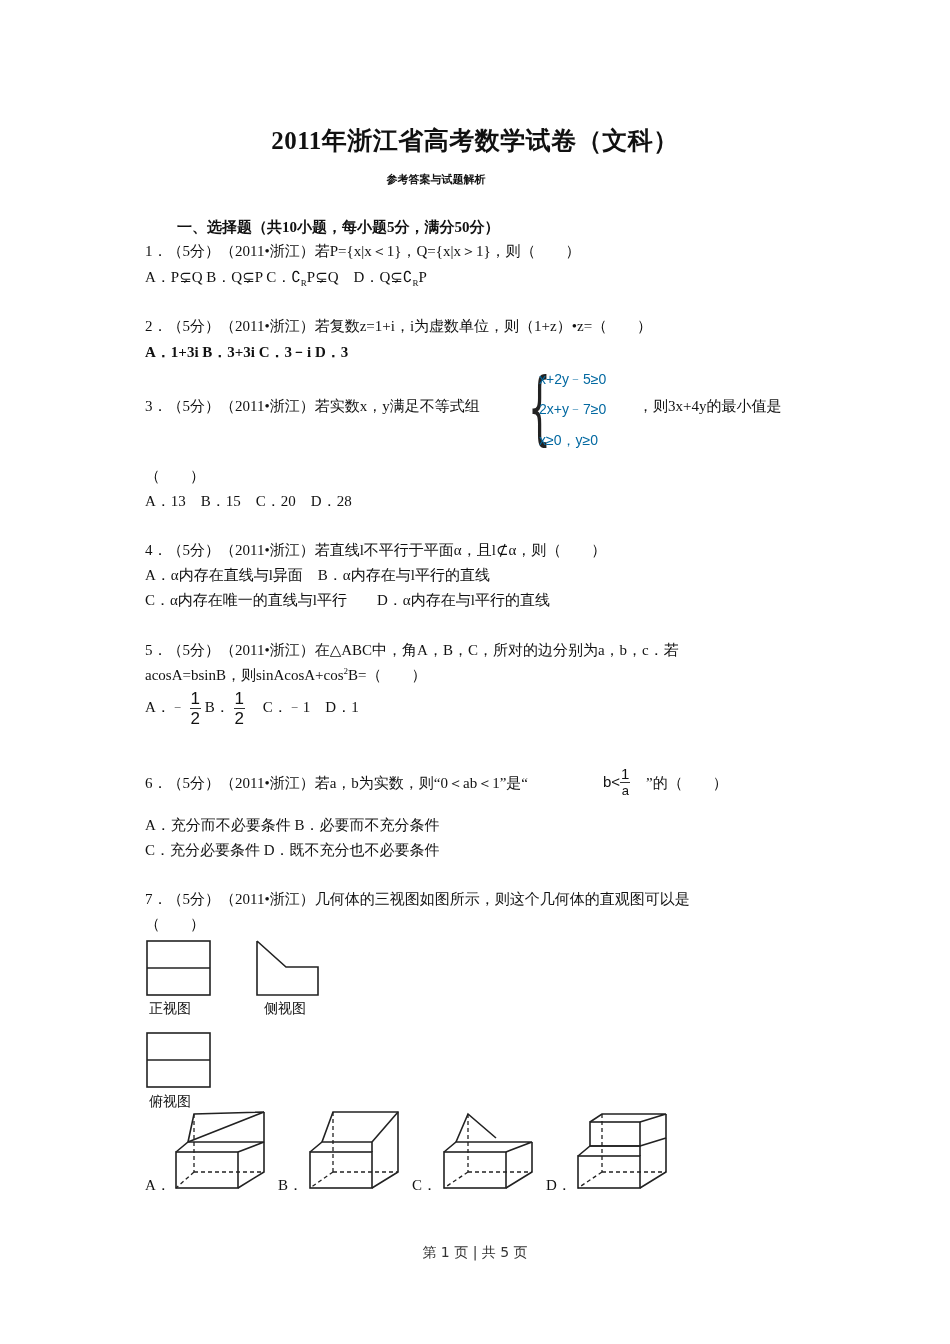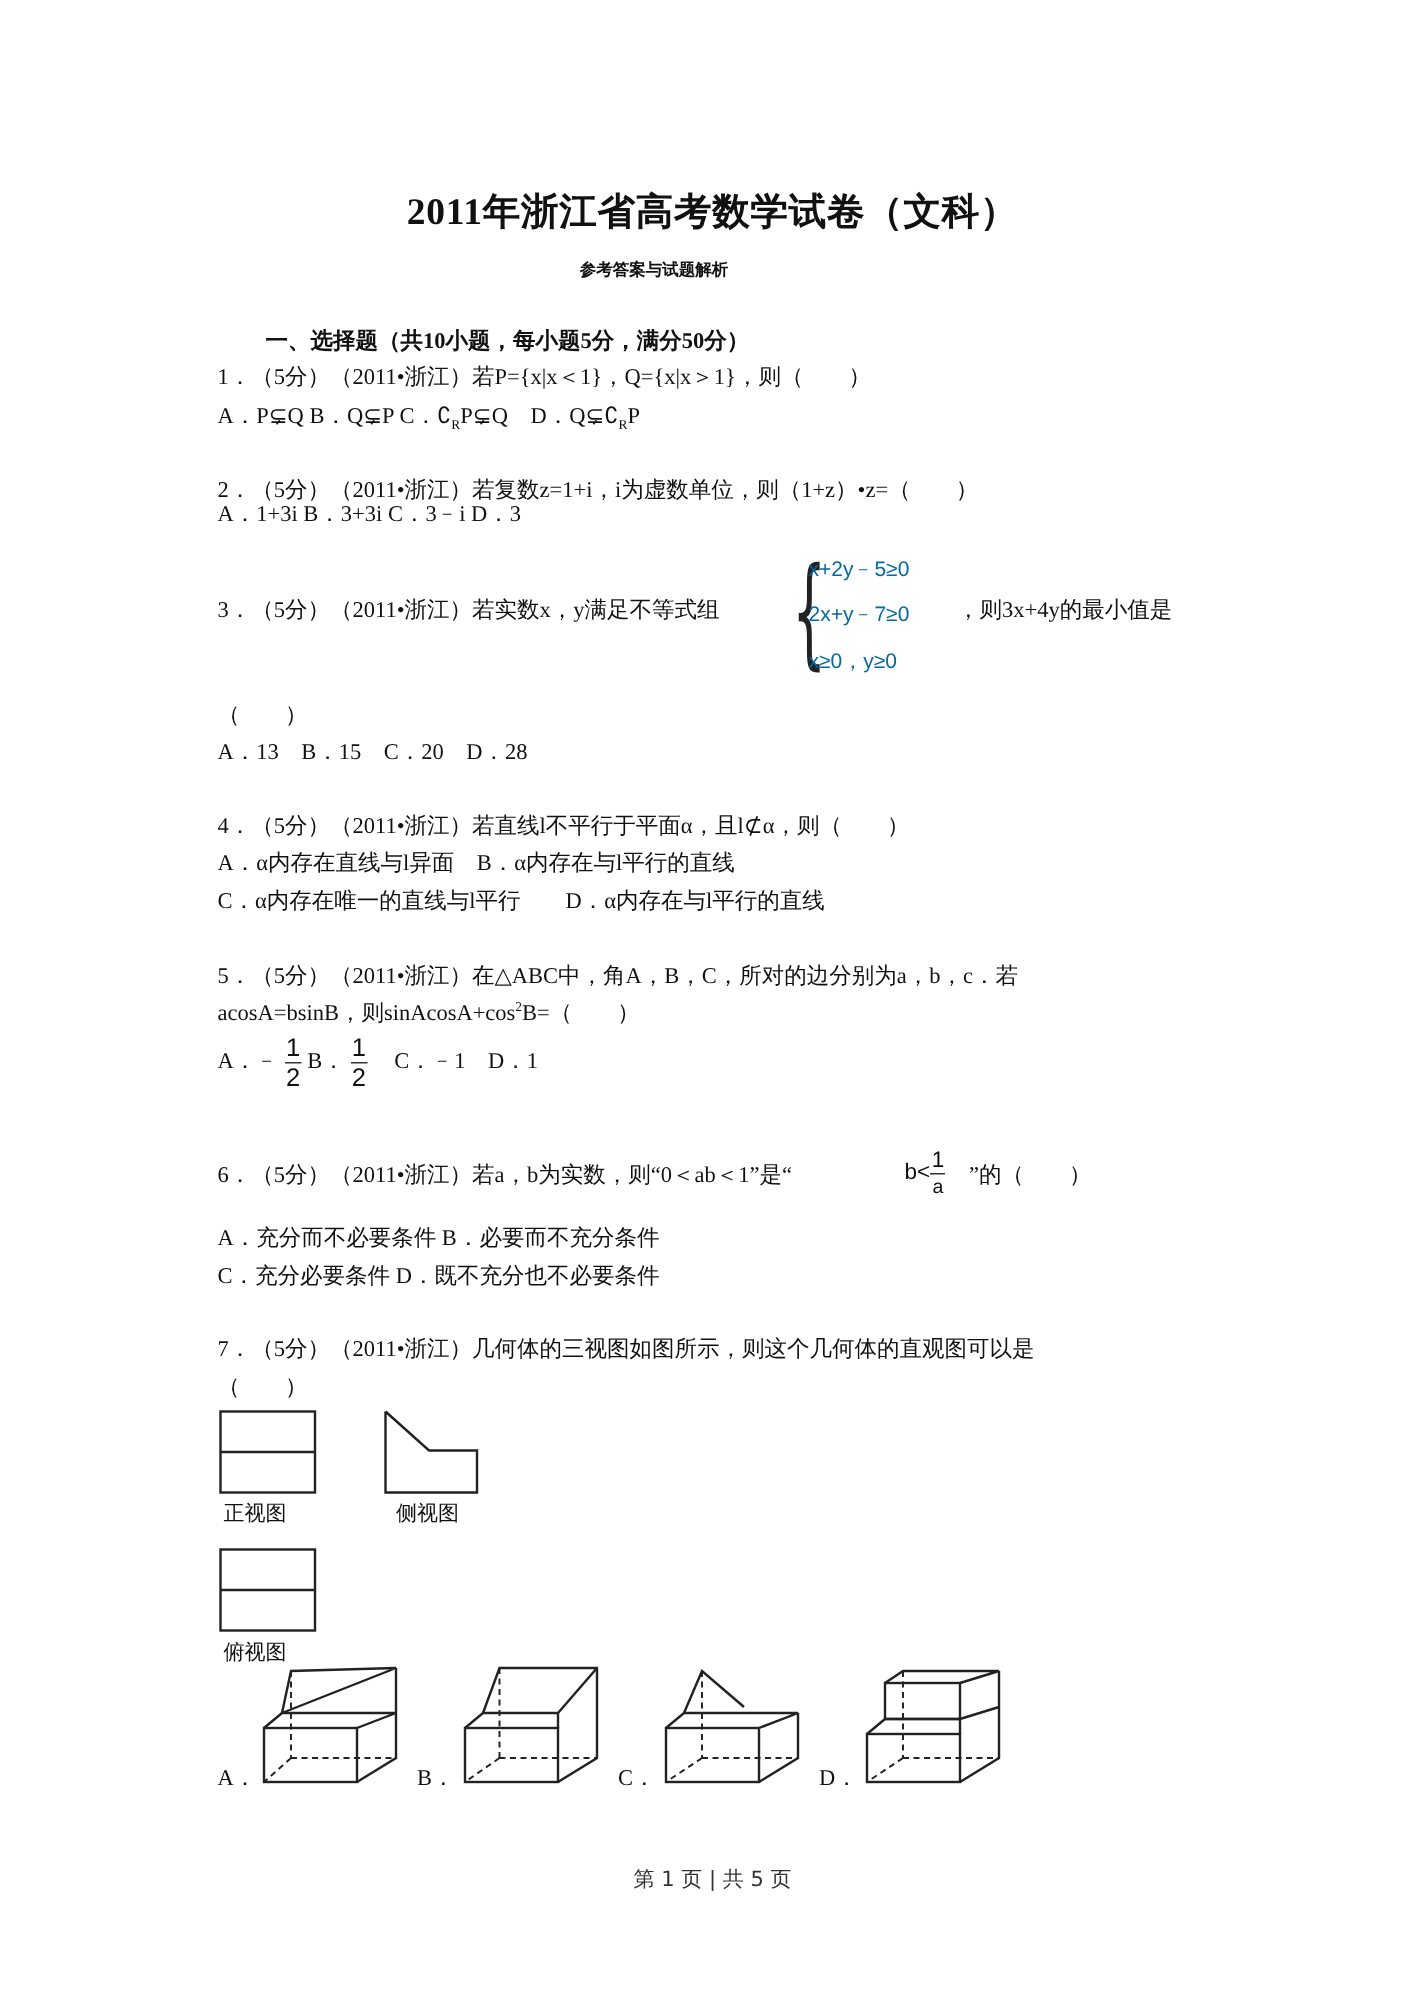--- a/index.html
+++ b/index.html
@@ -38,7 +38,7 @@
 <div class="abs line" style="top:317px;text-align:center;">
   <span>2．</span><span>（5分）（2011•浙江）若复数z=1+i，i为虚数单位，则（1+z）•z=（　　）</span>
 </div>
-<div class="abs line" style="top:333px;">A．1+3i B．3+3i C．3﹣i D．3</div>
+<div class="abs line" style="top:343px;font-weight:bold;">A．1+3i B．3+3i C．3﹣i D．3</div>
 
 <div class="abs line" style="top:397px;">
   <span>3．</span><span>（5分）（2011•浙江）若实数x，y满足不等式组</span>

